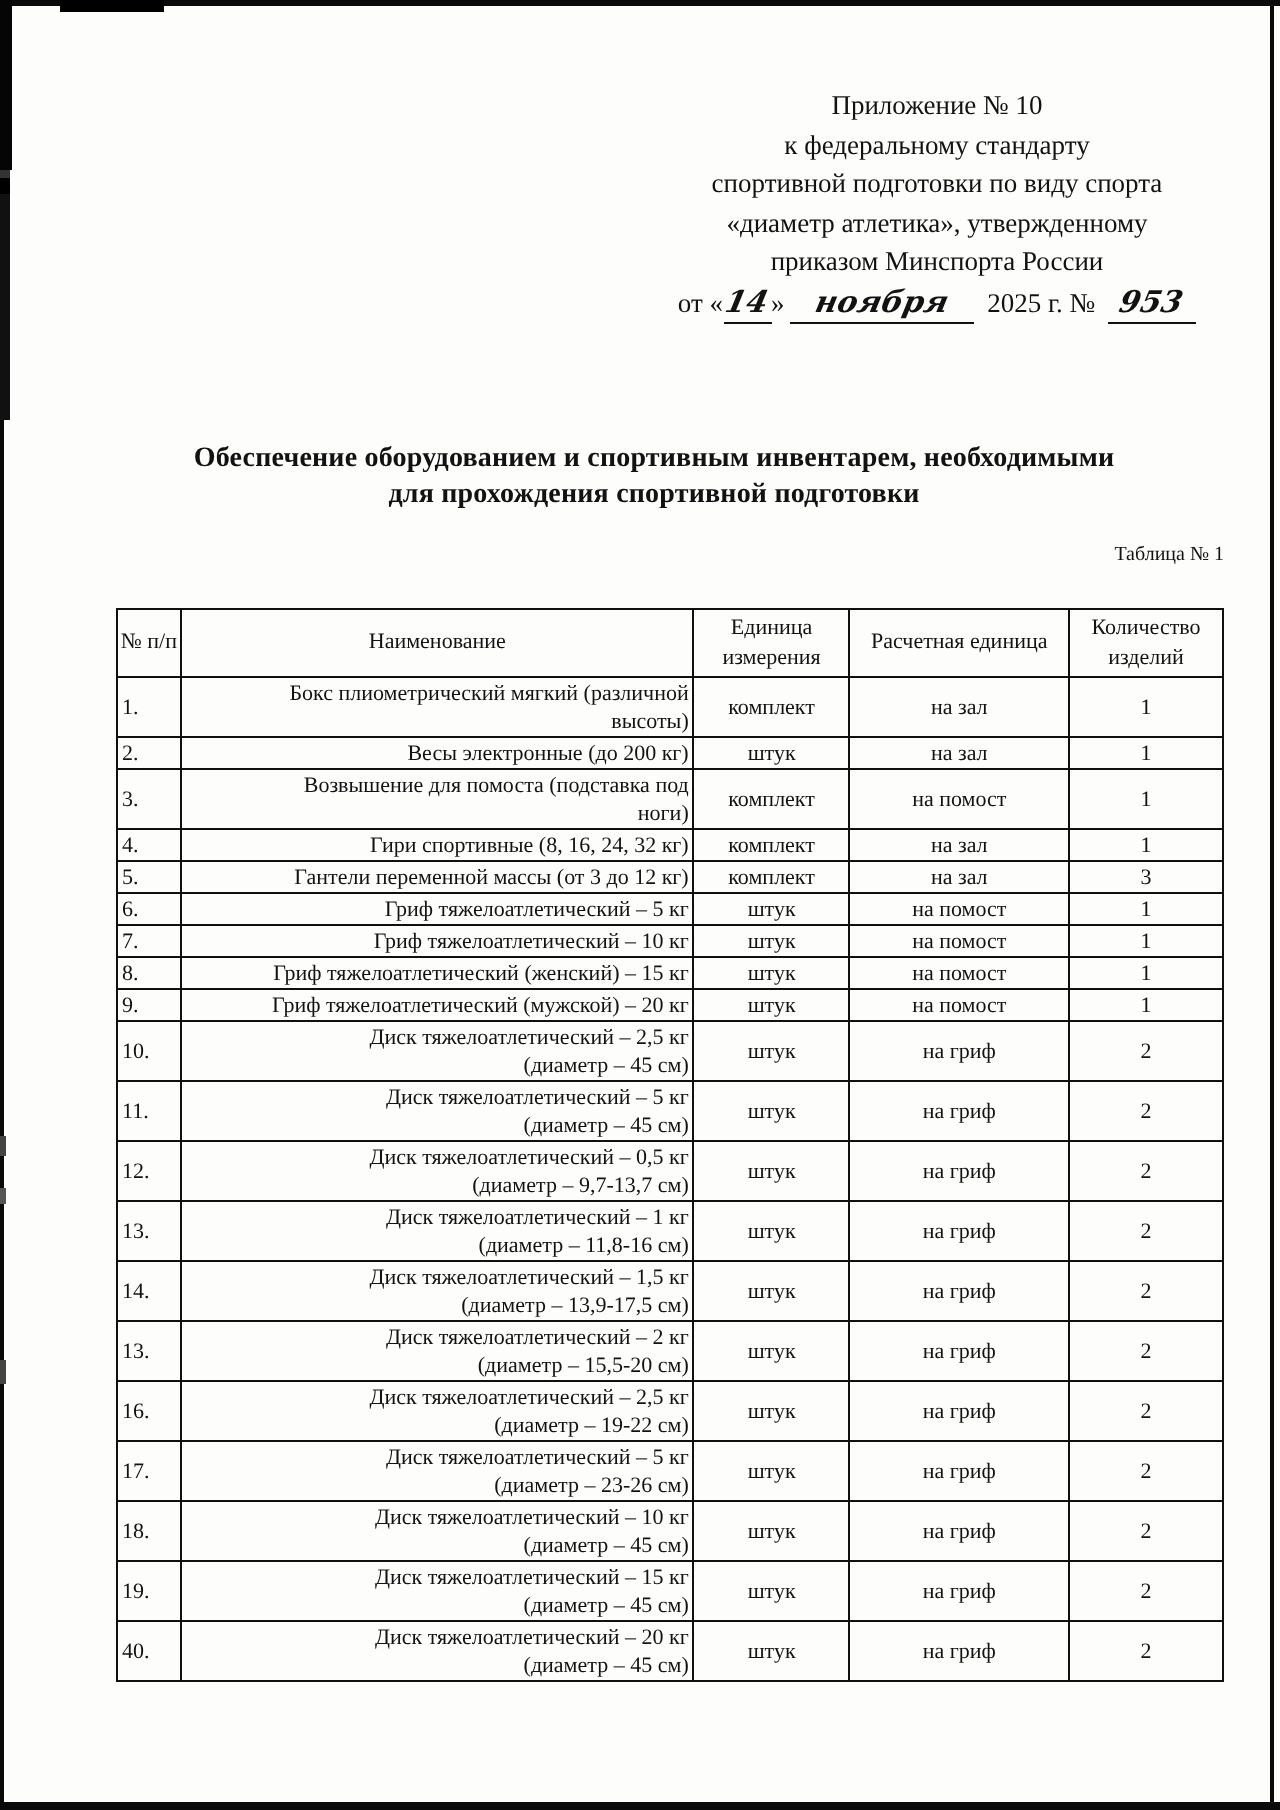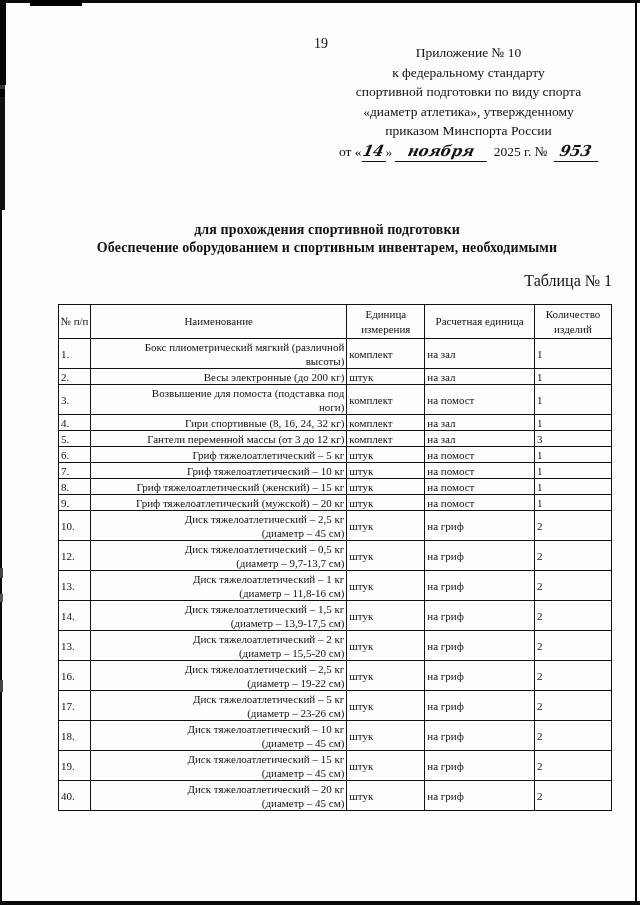--- a/index.html
+++ b/index.html
@@ -91,7 +91,6 @@
   <div class="frame-right"></div>
   <div class="frame-bottom"></div>
 
-  <div class="page-number">19</div>
 
   <div class="appendix">
     <div>

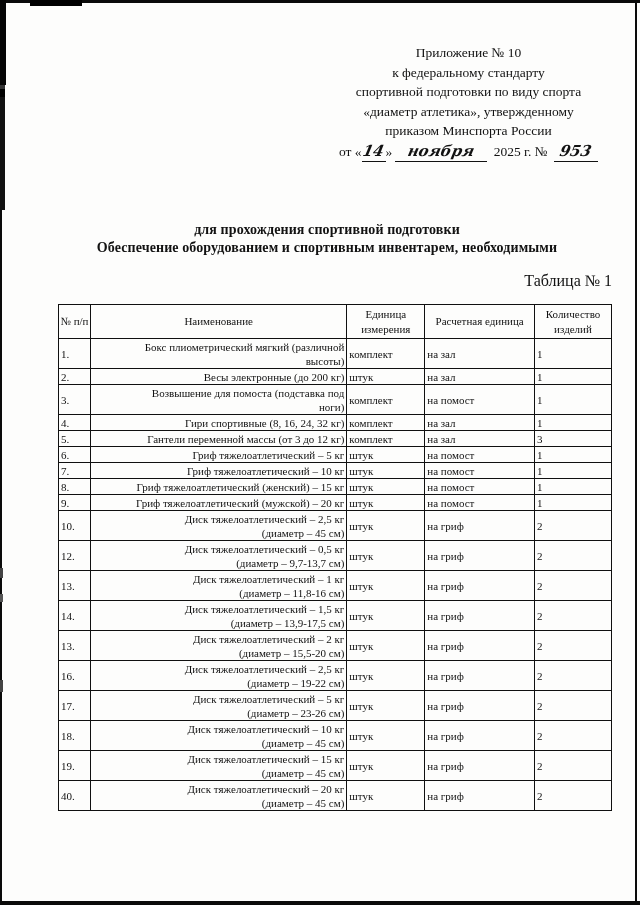--- a/index.html
+++ b/index.html
@@ -104,8 +104,8 @@
   </div>
 
   <div class="doc-title">
+      <div>Обеспечение оборудованием и спортивным инвентарем, необходимыми</div>
       <div>для прохождения спортивной подготовки</div>
-      <div>Обеспечение оборудованием и спортивным инвентарем, необходимыми</div>
     </div>
 
   <div class="table-caption">Таблица № 1</div>

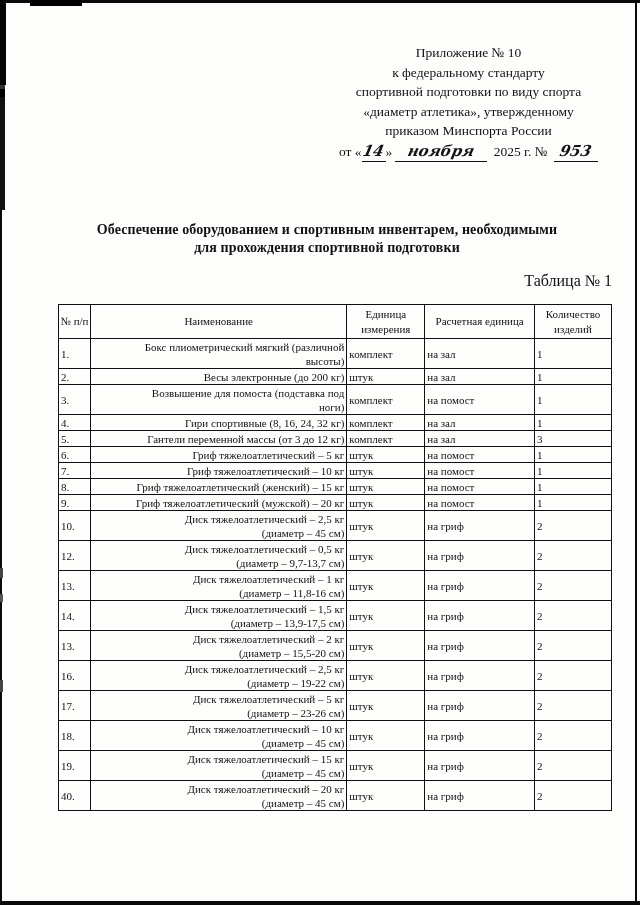--- a/index.html
+++ b/index.html
@@ -54,7 +54,7 @@
   }
   .table-caption {
     position:absolute; top:272px; right:28px;
-    font-size:16px;
+    font-size:10px;
   }
 
   table.equip {

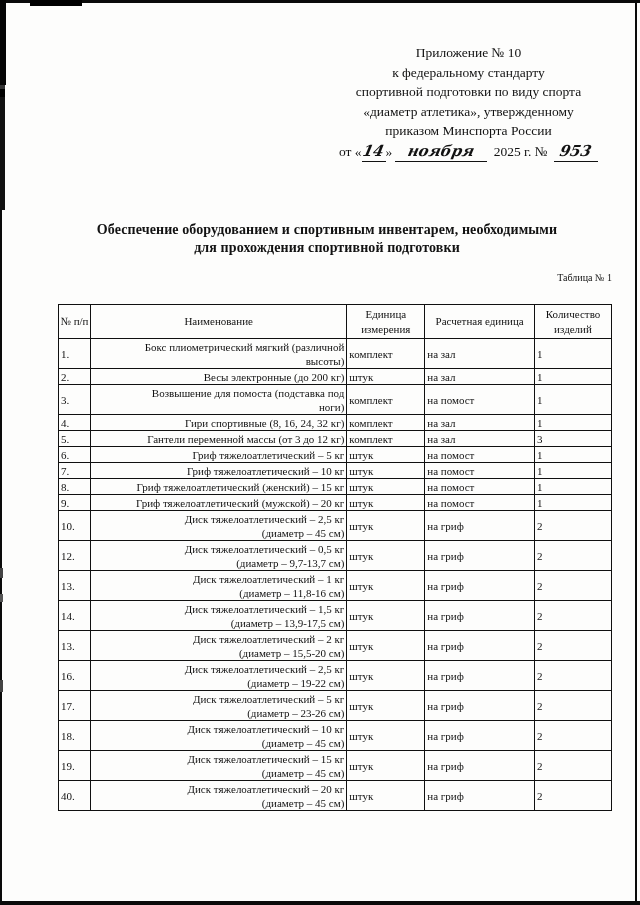--- a/index.html
+++ b/index.html
@@ -72,7 +72,7 @@
   table.equip th { text-align:center; line-height:14.5px; padding:2px 1px; }
   td.c-num  { text-align:left; padding-left:1px; }
   td.c-name { text-align:right; padding-left:3px; }
-  td.c-unit, td.c-calc, td.c-qty { }
+  td.c-unit, td.c-calc, td.c-qty { text-align:center; }
   .name2 { display:block;margin-left:25px; }
 </style>
 </head>

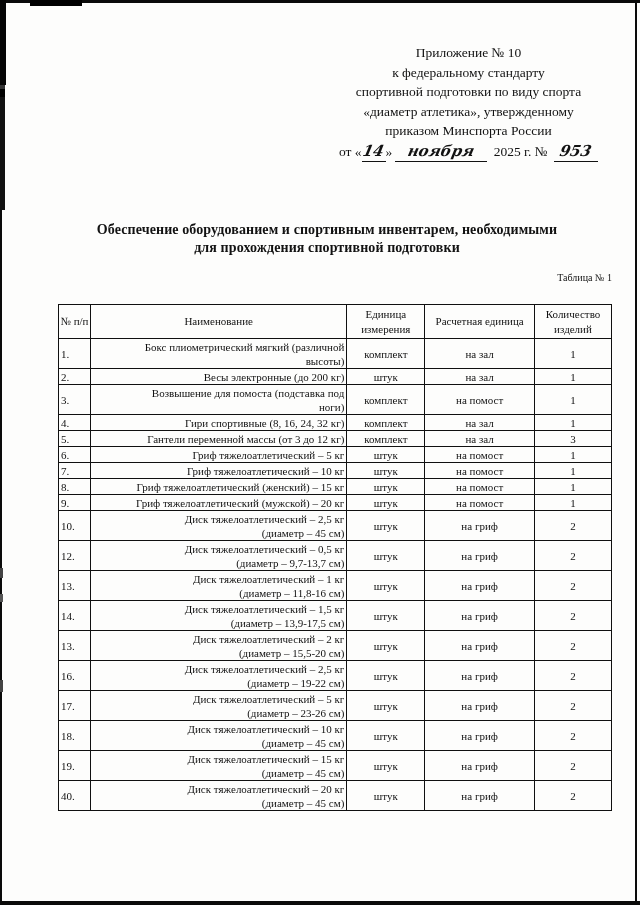--- a/index.html
+++ b/index.html
@@ -199,6 +199,13 @@
           <td class="c-qty">2</td>
         </tr>
         <tr>
+          <td class="c-num">11.</td>
+          <td class="c-name"><span>Диск тяжелоатлетический – 5 кг</span><span class="name2">(диаметр – 45 см)</span></td>
+          <td class="c-unit">штук</td>
+          <td class="c-calc">на гриф</td>
+          <td class="c-qty">2</td>
+        </tr>
+        <tr>
           <td class="c-num">12.</td>
           <td class="c-name"><span>Диск тяжелоатлетический – 0,5 кг</span><span class="name2">(диаметр – 9,7-13,7 см)</span></td>
           <td class="c-unit">штук</td>

